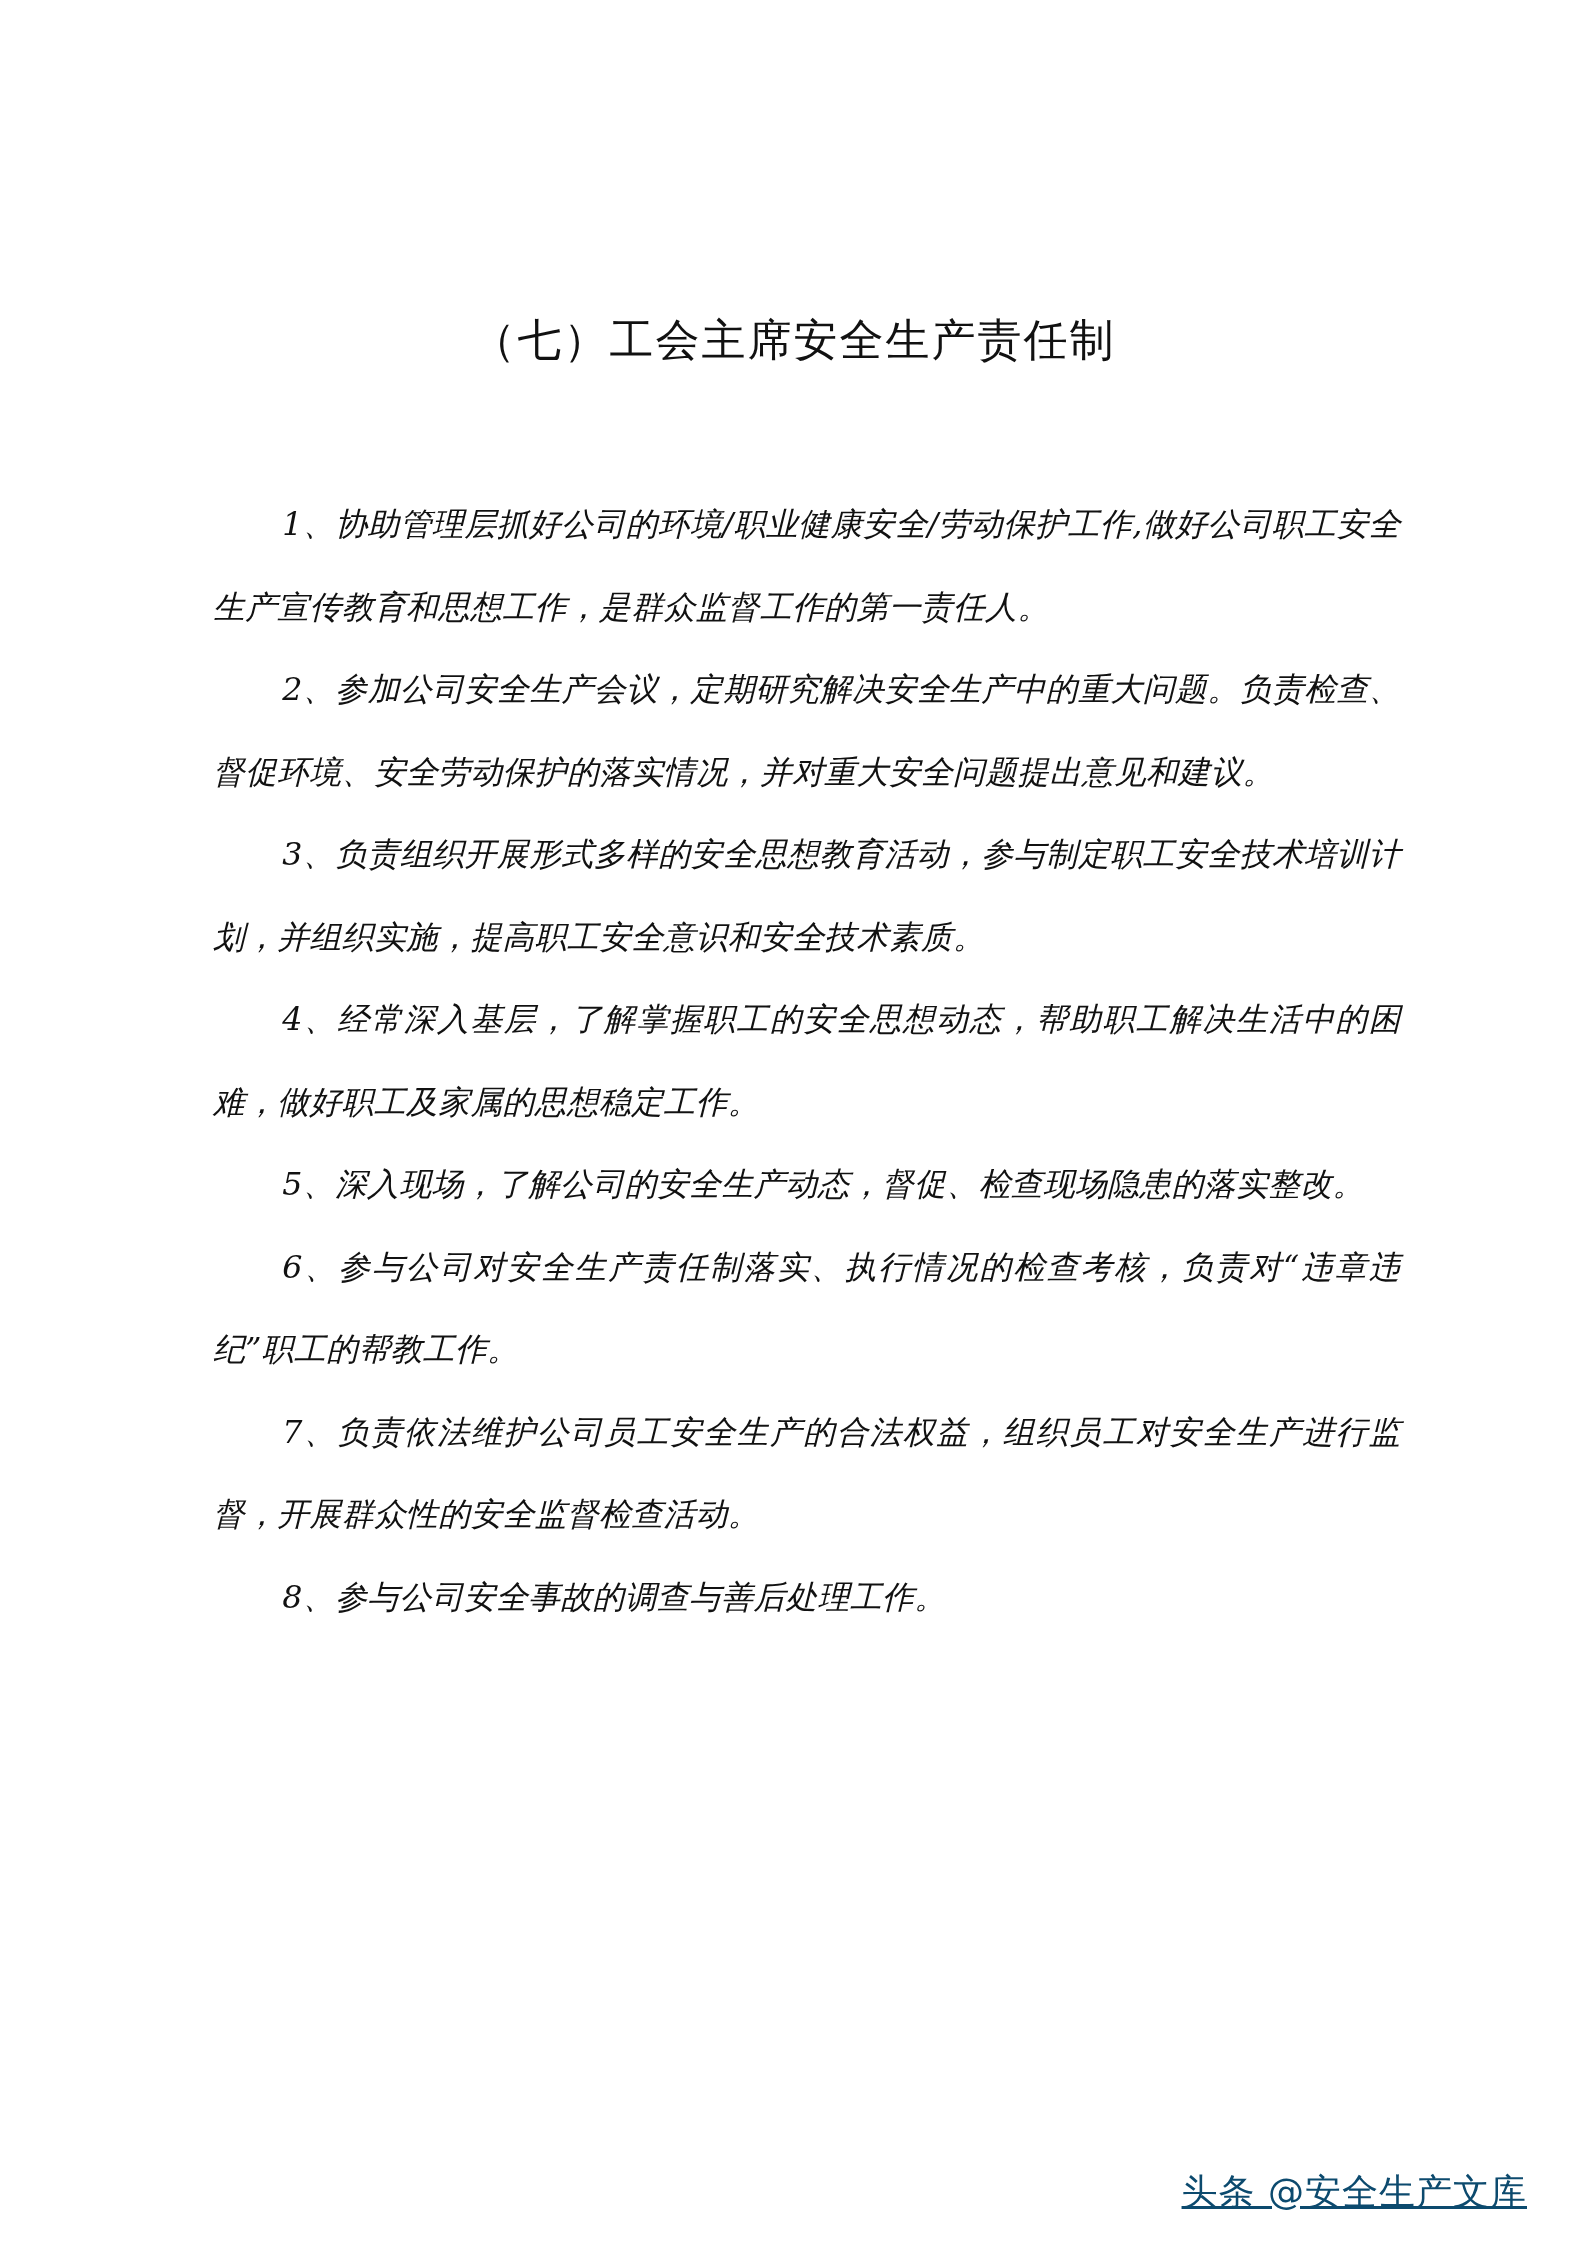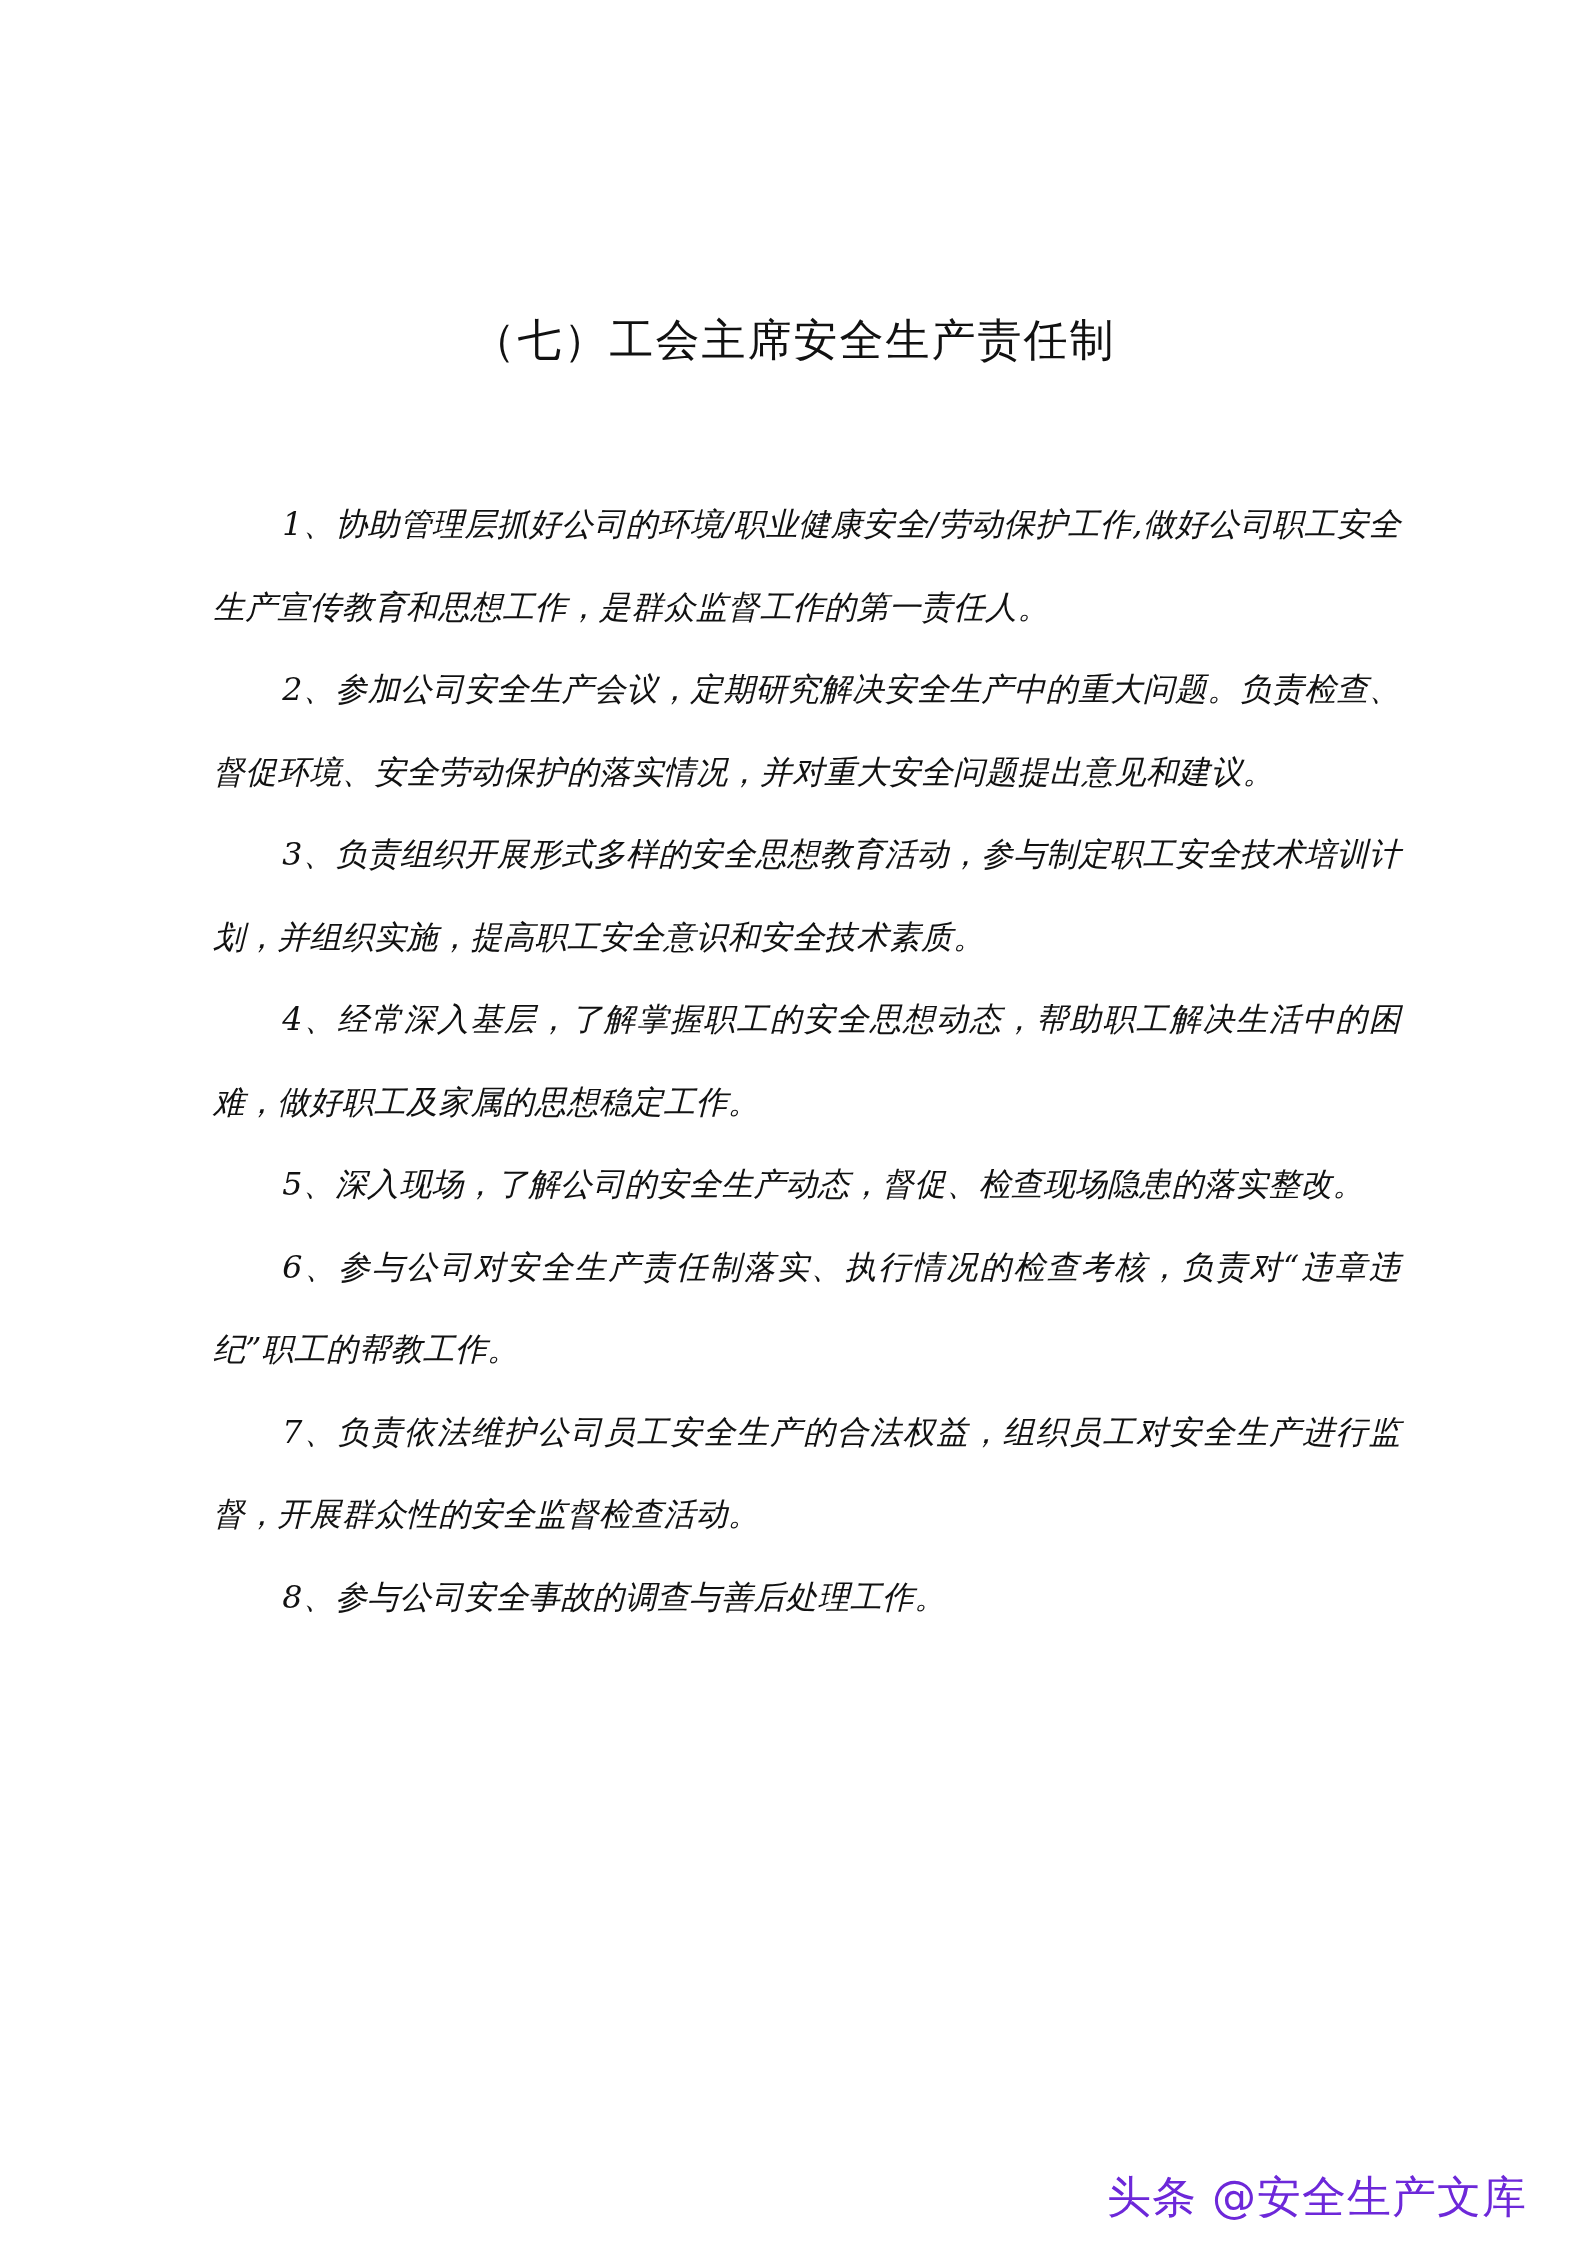--- a/index.html
+++ b/index.html
@@ -57,11 +57,12 @@
     position: absolute;
     right: 60px;
     top: 2168px;
-    font-size: 44px;
-    color: #6d28d9;
+    font-size: 36px;
+    color: #0c4a6e;
     letter-spacing: 1px;
     font-family: "DejaVu Sans", "Liberation Sans", sans-serif;
     text-shadow: 1px 1px 0 #ffffff, -1px -1px 0 #ffffff;
+    text-decoration: underline;
   }
 </style>
 </head>

